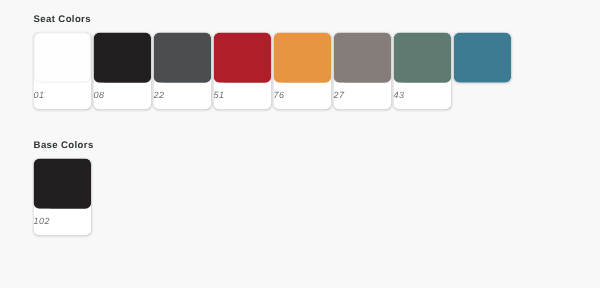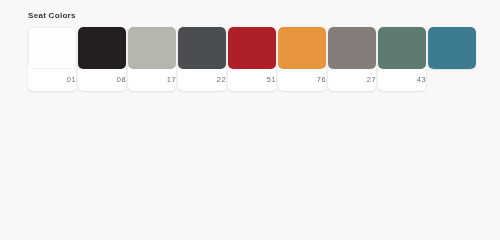--- a/index.html
+++ b/index.html
@@ -60,7 +60,8 @@
     cursor: pointer;
     display: flex;
     flex-direction: column;
-    align-items: flex-end;
+    align-items: flex-start;
+    font-style: italic;
   }
 
   .swatch-chip {

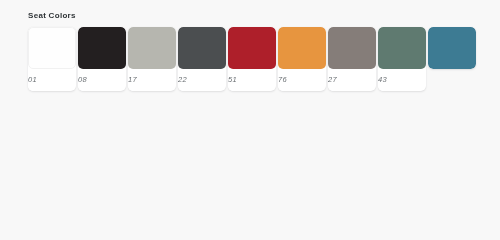--- a/index.html
+++ b/index.html
@@ -102,10 +102,6 @@
           <div class="swatch-label">08</div>
         </div>
         <div class="swatch-card">
-          <div class="swatch-chip" style="background: rgb(182, 182, 175);"></div>
-          <div class="swatch-label">17</div>
-        </div>
-        <div class="swatch-card">
           <div class="swatch-chip" style="background: rgb(75, 78, 80);"></div>
           <div class="swatch-label">22</div>
         </div>

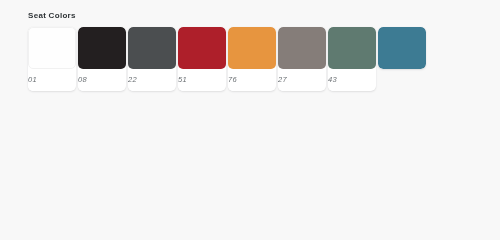--- a/index.html
+++ b/index.html
@@ -127,6 +127,15 @@
       </div>
   </section>
 
+  <section class="group group-base">
+    <div class="group-title">Base Colors</div>
+    <div class="swatch-row">
+        <div class="swatch-card">
+          <div class="swatch-chip" style="background: rgb(35, 31, 32);"></div>
+          <div class="swatch-label">102</div>
+        </div>
+      </div>
+  </section>
 
 </div>
 

